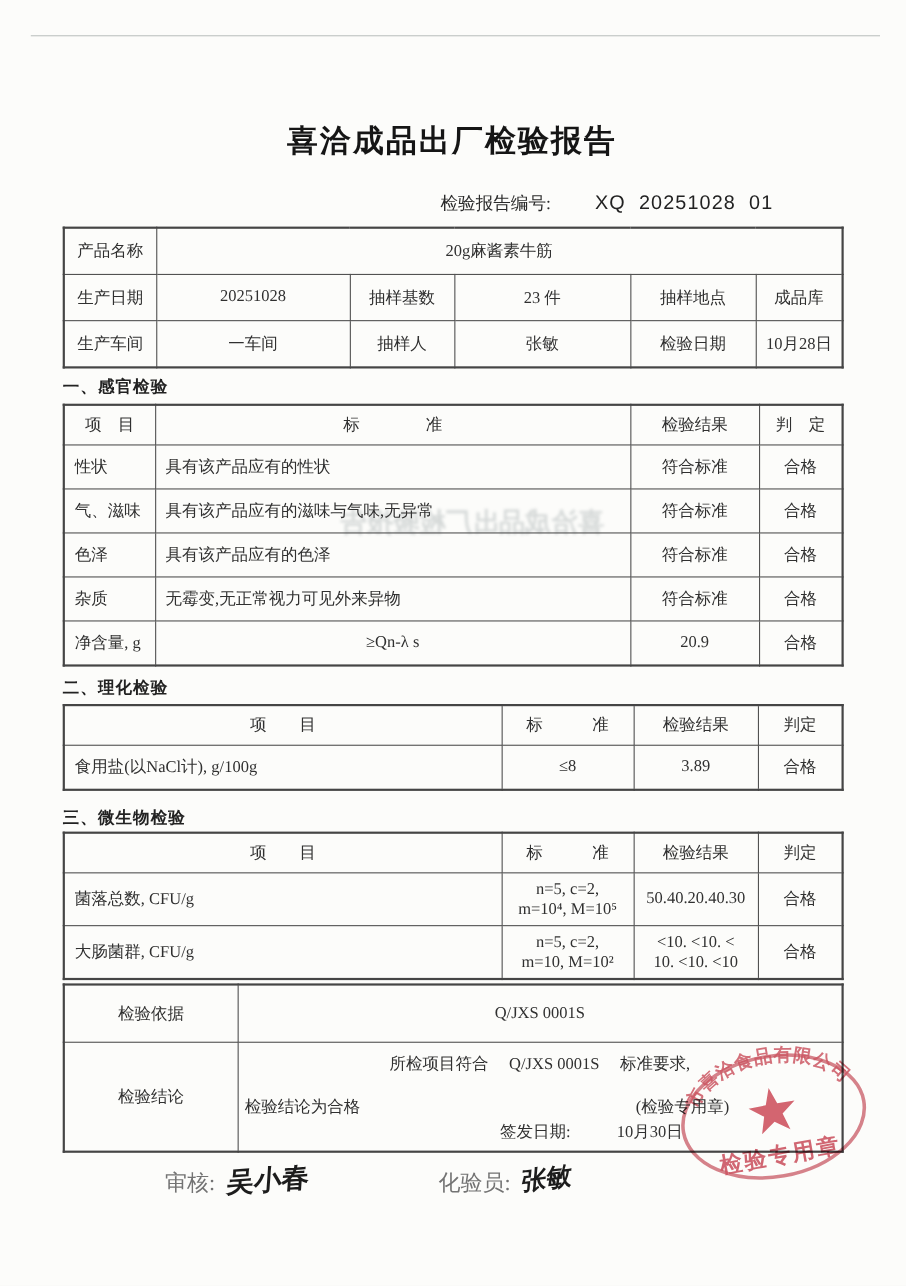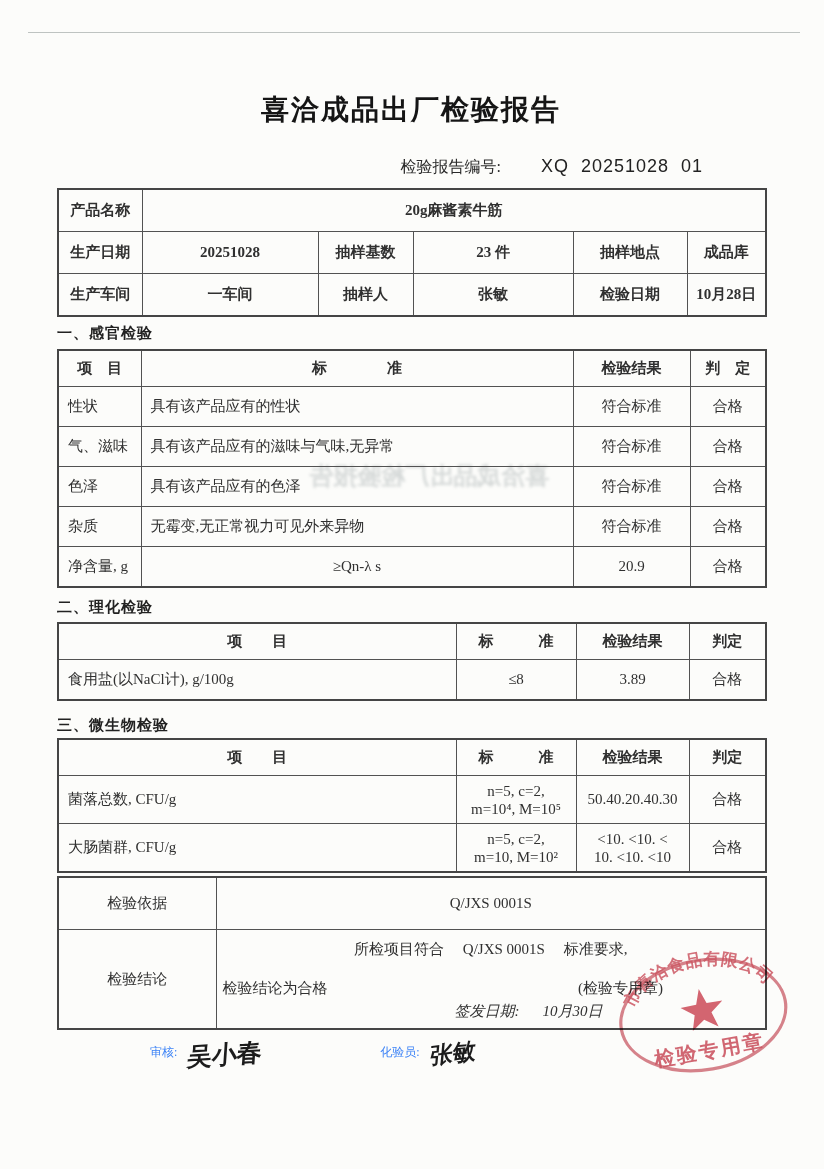--- a/index.html
+++ b/index.html
@@ -8,7 +8,7 @@
     background:#fcfcfa;overflow:hidden;
     font-family:"Liberation Serif","DejaVu Serif",serif;color:#2e2e2e;
   }
-  .content{position:absolute;left:57px;top:0;width:708px;}
+  .content{position:absolute;left:57px;top:18px;width:708px;}
   .scratch-line{position:absolute;left:28px;top:32px;width:772px;height:1px;background:#b3b8b6;opacity:.85;}
   .doc-title{
     margin:91px 0 0;text-align:center;

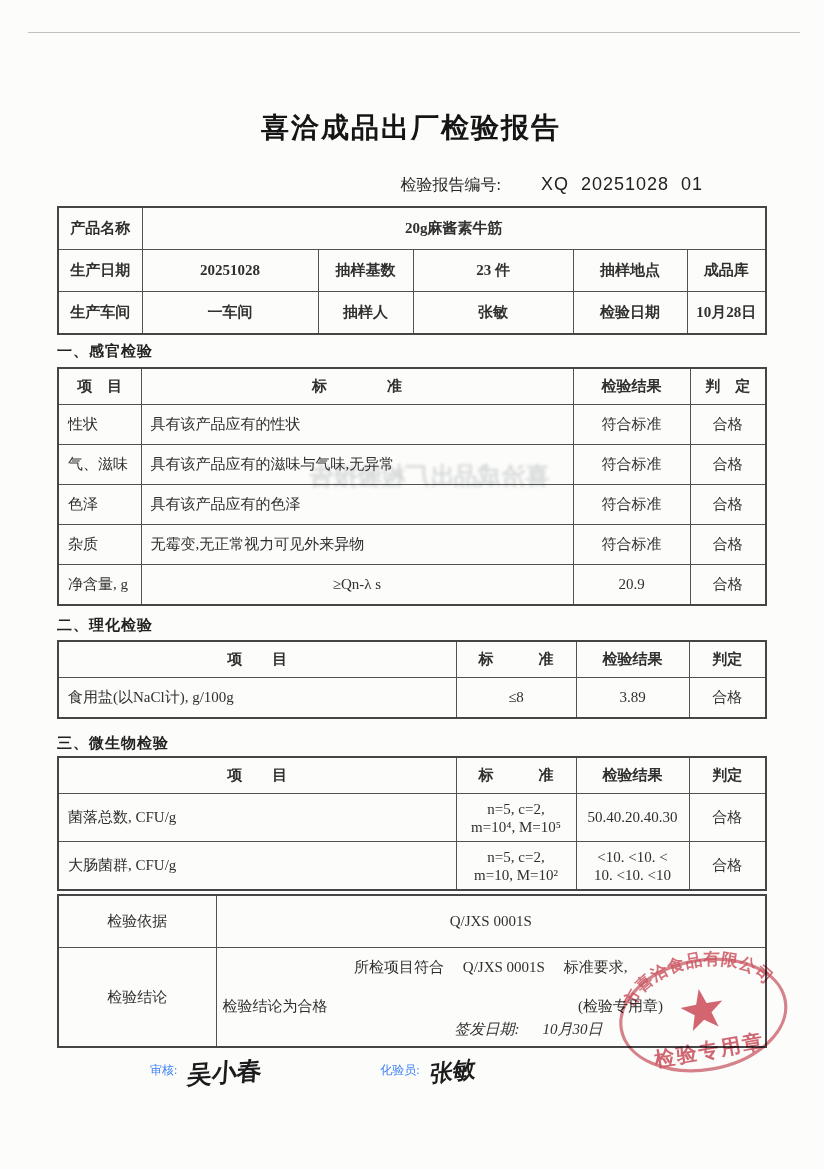--- a/index.html
+++ b/index.html
@@ -32,7 +32,7 @@
     overflow:hidden;
   }
   .tbl td.left{text-align:left;padding-left:9px;}
-  .h40 td{height:37px;font-weight:bold;}
+  .h40 td{height:37px;}
   .h34 td{height:31px;font-weight:bold;}
   .h38 td{height:35px;}
   .h46 td{height:43px;}

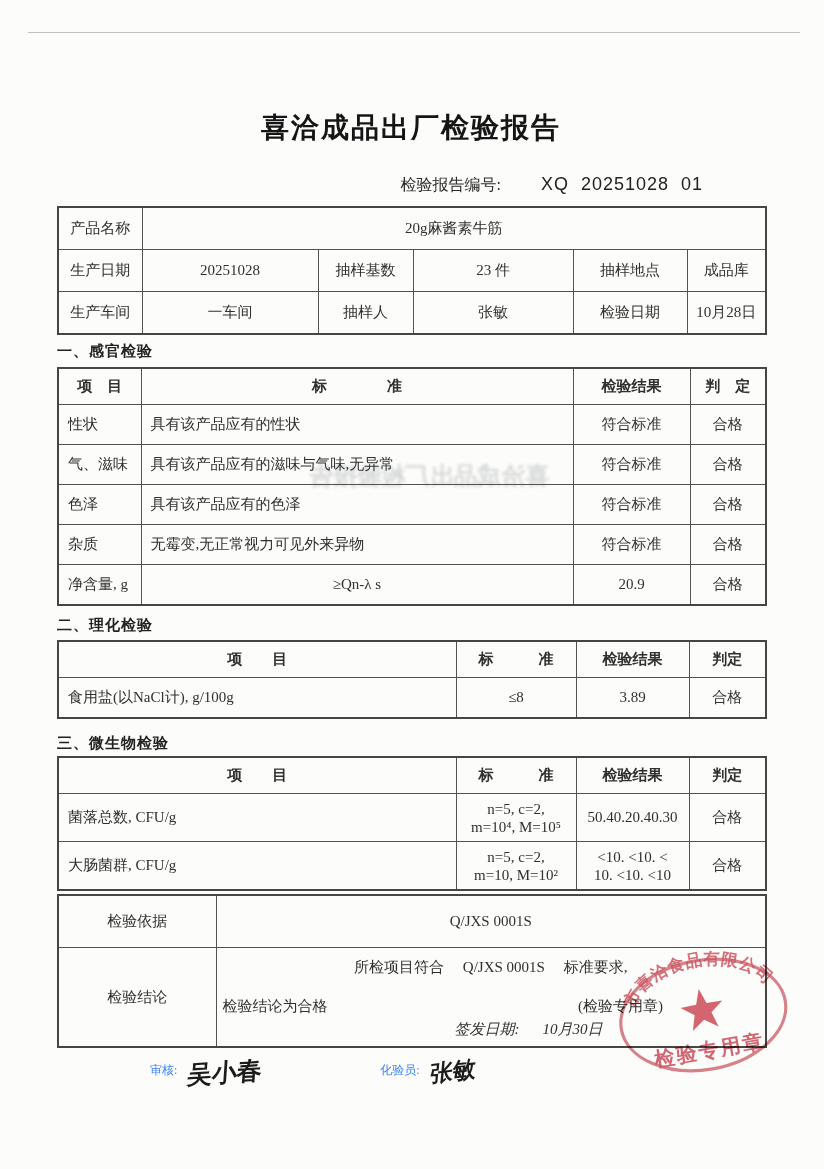--- a/index.html
+++ b/index.html
@@ -33,7 +33,7 @@
   }
   .tbl td.left{text-align:left;padding-left:9px;}
   .h40 td{height:37px;}
-  .h34 td{height:31px;font-weight:bold;}
+  .h34 td{height:31px;}
   .h38 td{height:35px;}
   .h46 td{height:43px;}
   .small-line{display:block;line-height:18px;}

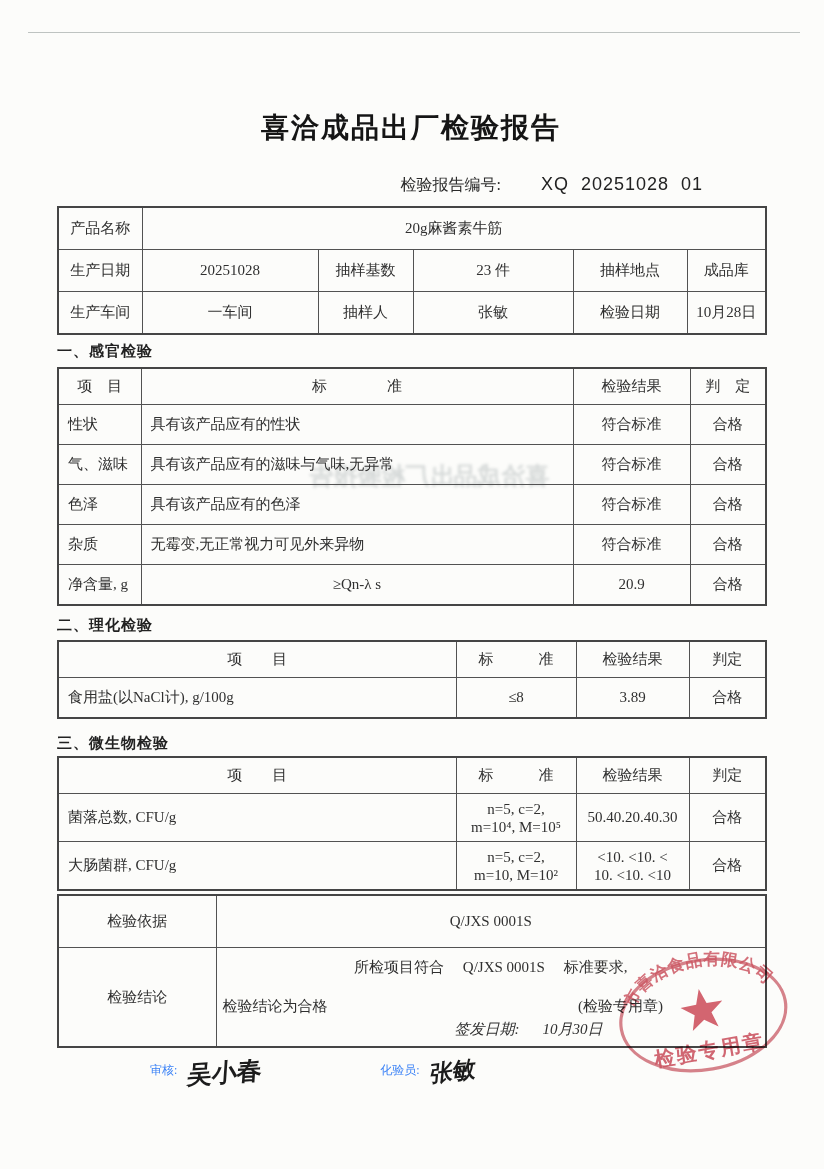--- a/index.html
+++ b/index.html
@@ -48,7 +48,7 @@
   .concl-cell{text-align:left;vertical-align:top;padding:8px 10px 4px 12px;}
   .concl-l1{display:block;margin-top:2px;white-space:pre;}
   .concl-l2{display:flex;justify-content:space-between;margin-top:20px;padding-right:96px;}
-  .concl-l3{display:flex;gap:23px;margin-top:4px;padding-left:232px;font-style:italic;}
+  .concl-l3{display:flex;gap:42px;margin-top:4px;padding-left:232px;}
   .signature-row{display:flex;align-items:flex-start;margin-top:14px;}
   .sig-label{font-size:12px;color:#3b82f6;}
   .handwriting{

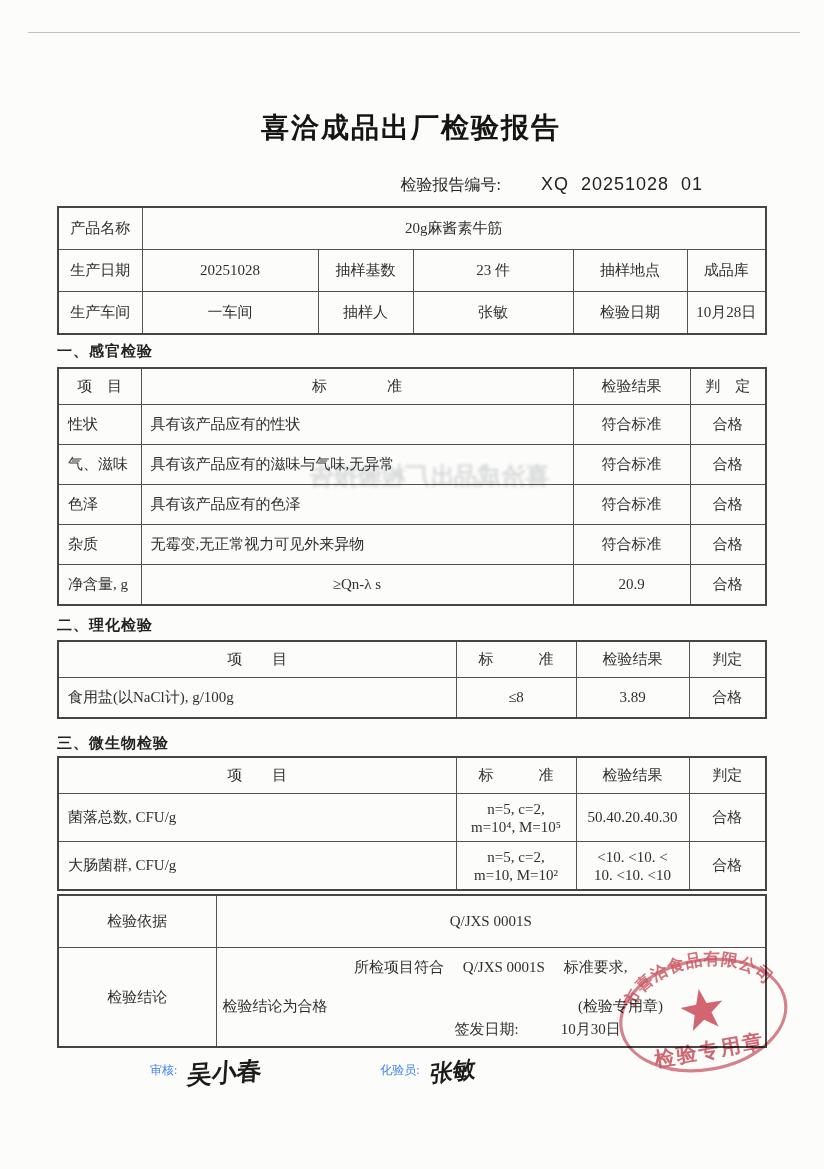--- a/index.html
+++ b/index.html
@@ -50,7 +50,7 @@
   .concl-l2{display:flex;justify-content:space-between;margin-top:20px;padding-right:96px;}
   .concl-l3{display:flex;gap:42px;margin-top:4px;padding-left:232px;}
   .signature-row{display:flex;align-items:flex-start;margin-top:14px;}
-  .sig-label{font-size:12px;color:#3b82f6;}
+  .sig-label{font-size:20px;color:#737373;}
   .handwriting{
     font-family:"DejaVu Sans",sans-serif;color:#1c1c1c;
     transform:rotate(-4deg) skewX(-8deg);display:inline-block;

